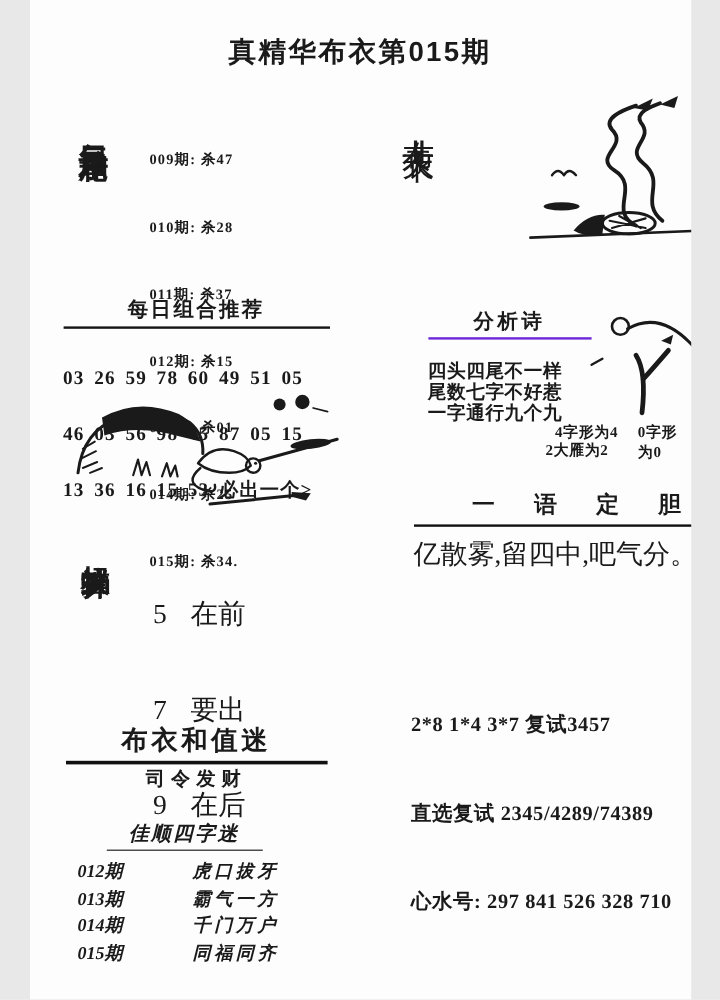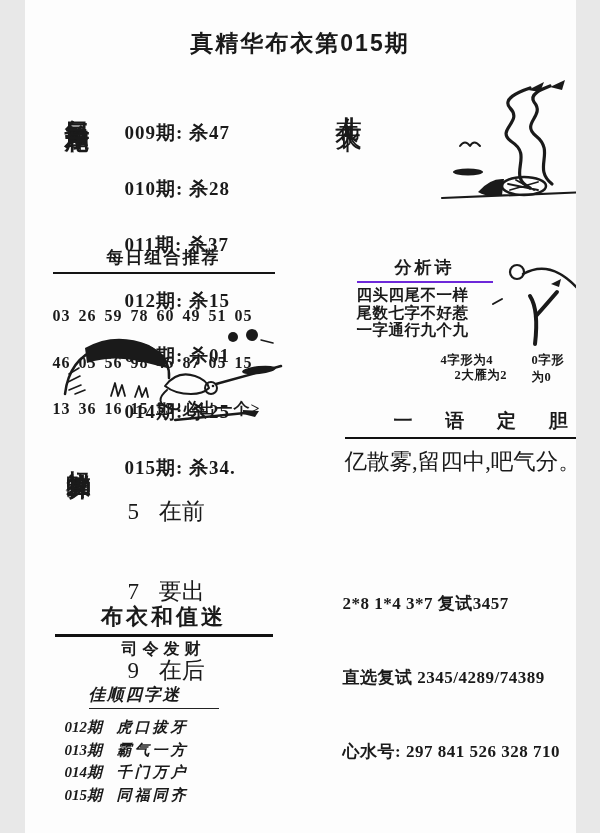--- a/index.html
+++ b/index.html
@@ -14,7 +14,7 @@
 
   
   .kill-header{left:36px;top:100px;height:135px;font-size:25px;font-weight:bold;letter-spacing:2px;}
-  .kill-rows{left:100px;top:87px;font-size:19px;font-weight:bold;line-height:18.6px;letter-spacing:1px;white-space:pre;}
+  .kill-rows{left:100px;top:87px;font-size:12px;font-weight:bold;line-height:18.6px;letter-spacing:1px;white-space:pre;}
 
   .combo{left:28px;top:246px;width:222px;}
   .combo-title{text-align:center;font-size:17px;font-weight:bold;letter-spacing:2px;

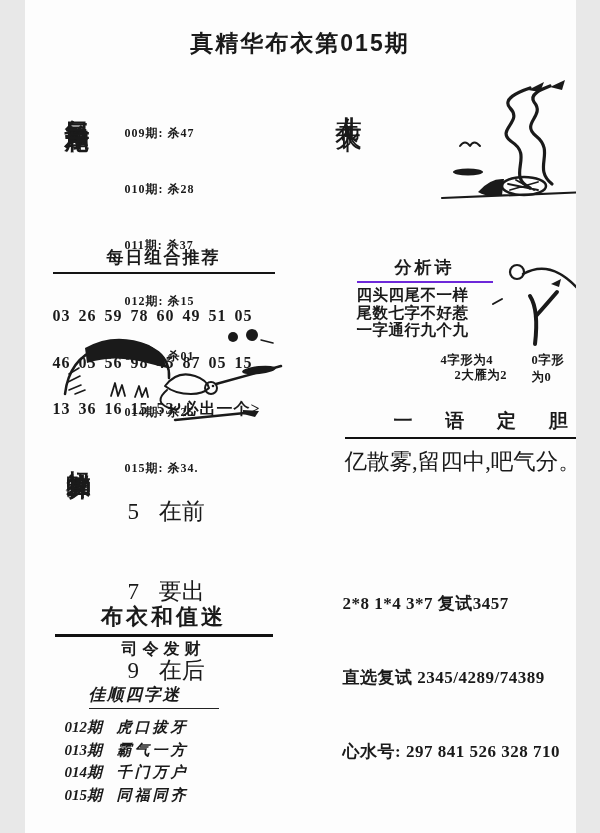--- a/index.html
+++ b/index.html
@@ -47,7 +47,7 @@
   .poem{left:332px;top:256px;width:136px;}
   .poem-title{text-align:center;font-size:17px;font-weight:bold;letter-spacing:3px;
     border-bottom:2px solid #6d28d9;padding-bottom:2px;}
-  .poem-lines{margin-top:3px;font-size:15.5px;font-weight:bold;line-height:17.6px;letter-spacing:0.5px;white-space:nowrap;}
+  .poem-lines{margin-top:18px;font-size:15.5px;font-weight:bold;line-height:17.6px;letter-spacing:0.5px;white-space:nowrap;}
 
   .branch-sketch{left:458px;top:254px;}
   .note{font-size:12.5px;font-weight:bold;letter-spacing:0.5px;}

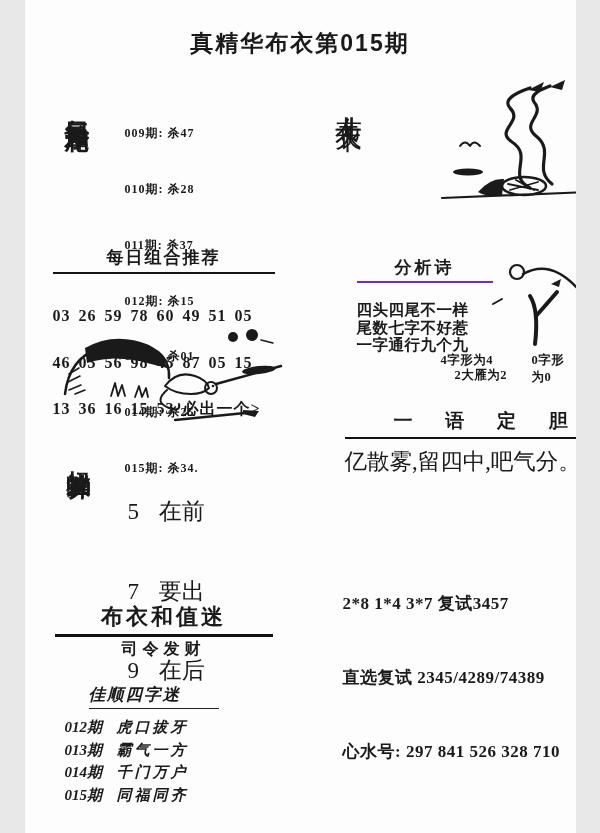--- a/index.html
+++ b/index.html
@@ -51,7 +51,7 @@
 
   .branch-sketch{left:458px;top:254px;}
   .note{font-size:12.5px;font-weight:bold;letter-spacing:0.5px;}
-  .note-4{left:416px;top:352px;}
+  .note-4{left:438px;top:352px;}
   .note-0{left:507px;top:352px;}
   .note-2{left:430px;top:367px;}
 

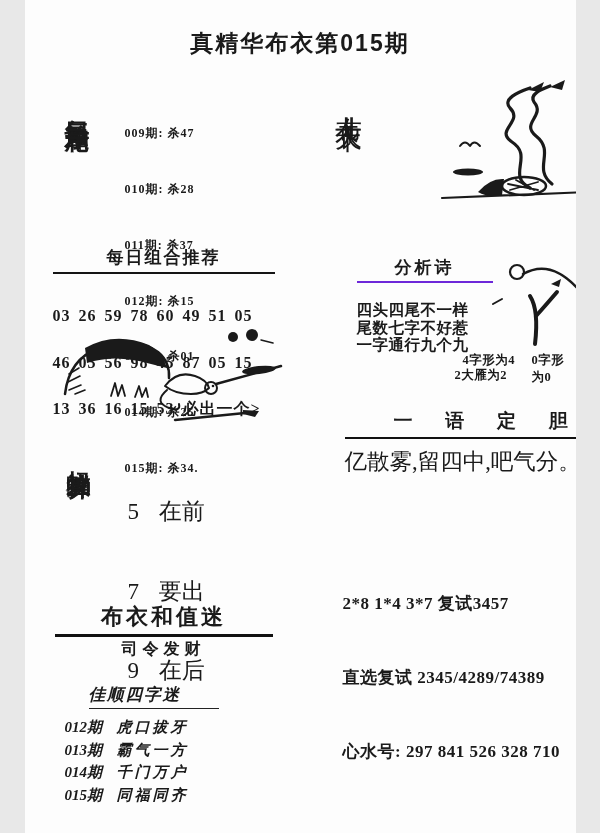--- a/index.html
+++ b/index.html
@@ -33,7 +33,7 @@
   .hezhi-answer{font-size:16px;font-weight:bold;letter-spacing:5px;margin-top:2px;}
 
   .fourchar{left:40px;top:684px;width:178px;font-style:italic;}
-  .fourchar-title{text-align:left;font-size:16.5px;font-weight:bold;letter-spacing:2px;
+  .fourchar-title{text-align:center;font-size:16.5px;font-weight:bold;letter-spacing:2px;
     border-bottom:1.5px solid #222;padding-bottom:2px;width:130px;margin:0 auto;}
   .fourchar-rows{margin-top:7px;font-size:15px;line-height:22.5px;font-weight:bold;}
   .fourchar-row{display:flex;}

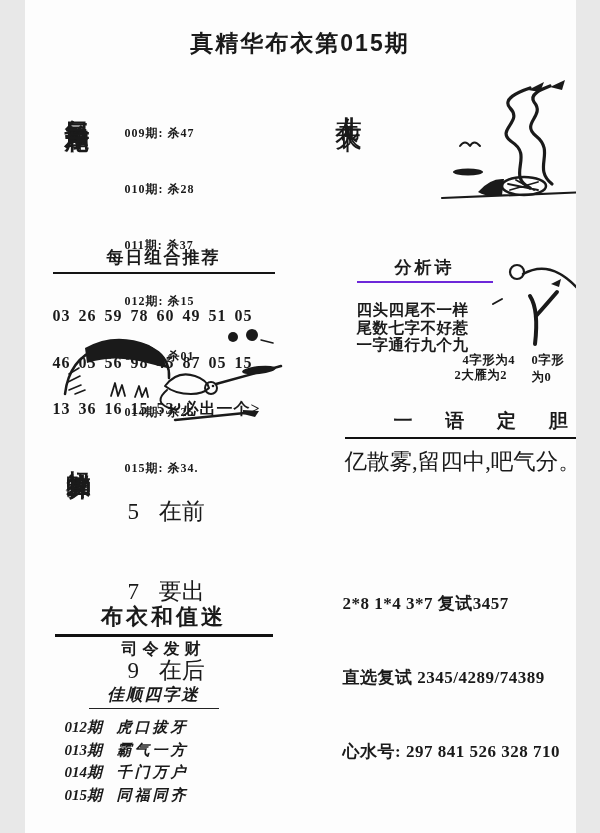--- a/index.html
+++ b/index.html
@@ -36,7 +36,7 @@
   .fourchar-title{text-align:center;font-size:16.5px;font-weight:bold;letter-spacing:2px;
     border-bottom:1.5px solid #222;padding-bottom:2px;width:130px;margin:0 auto;}
   .fourchar-rows{margin-top:7px;font-size:15px;line-height:22.5px;font-weight:bold;}
-  .fourchar-row{display:flex;}
+  .fourchar-row{display:flex;gap:44px;}
   .fourchar-issue{width:52px;}
   .fourchar-text{letter-spacing:3px;}
 

